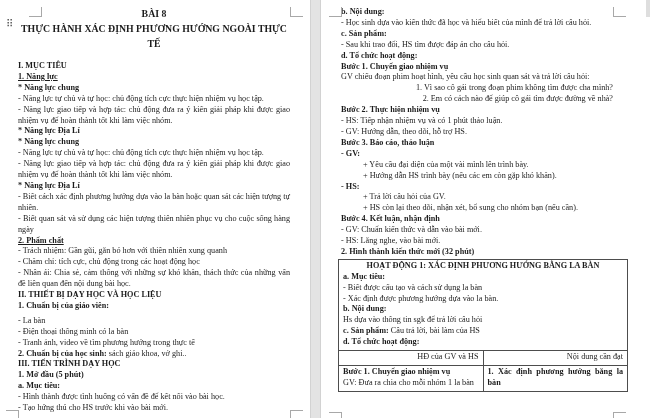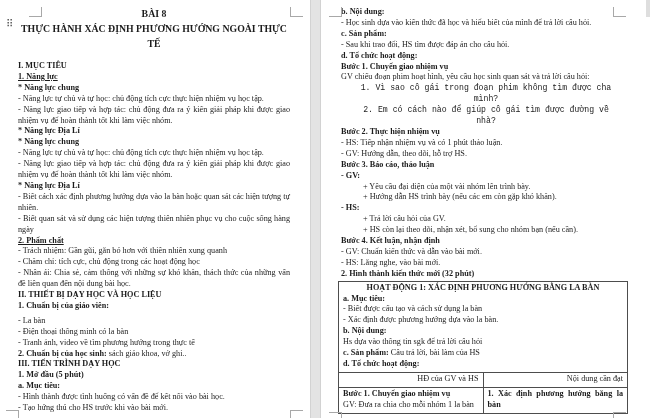--- a/index.html
+++ b/index.html
@@ -19,7 +19,7 @@
   .s-bold{font-weight:bold;}
   .s-heading{font-weight:bold;}
   .s-heading-underline{font-weight:bold;text-decoration:underline;}
-  .s-list-num{padding-left:18px;text-align:center;font-family:Liberation Mono, monospace;}
+  .s-list-num{padding-left:18px;text-align:right;}
   .s-list-plus{padding-left:22px;text-align:left;}
   .s-gap-top{margin-top:4px;}
   .para .lead{font-weight:bold;}

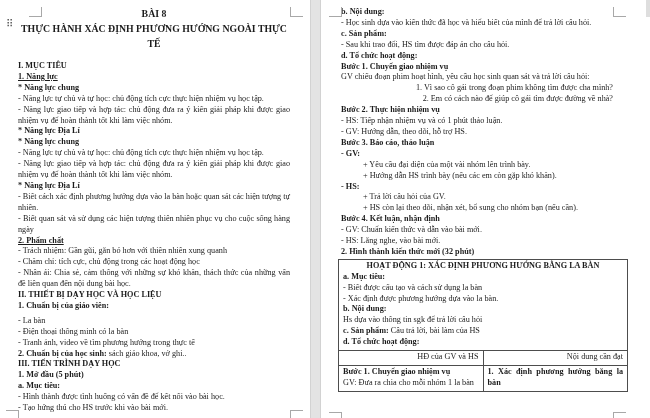--- a/index.html
+++ b/index.html
@@ -100,7 +100,7 @@
           <p class="para s-normal">- GV: Hướng dẫn, theo dõi, hỗ trợ HS.</p>
           <p class="para s-bold">Bước 3. Báo cáo, thảo luận</p>
           <p class="para s-bold">- GV:</p>
-          <p class="para s-list-plus">+ Yêu cầu đại diện của một vài nhóm lên trình bày.</p>
+          <p class="para s-list-plus">+ Yêu cầu đại diện của một vài mình lên trình bày.</p>
           <p class="para s-list-plus">+ Hướng dẫn HS trình bày (nếu các em còn gặp khó khăn).</p>
           <p class="para s-bold">- HS:</p>
           <p class="para s-list-plus">+ Trả lời câu hỏi của GV.</p>

